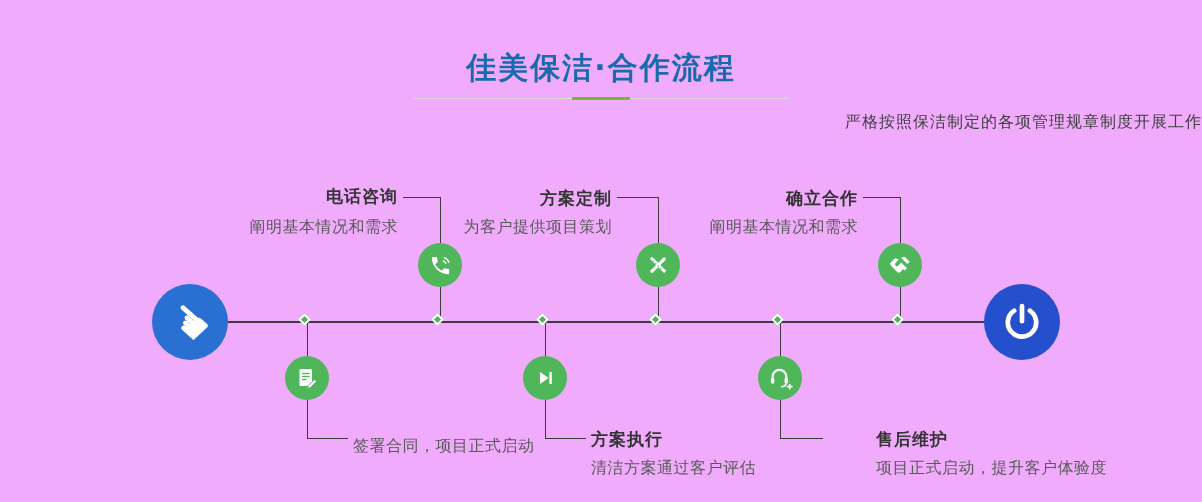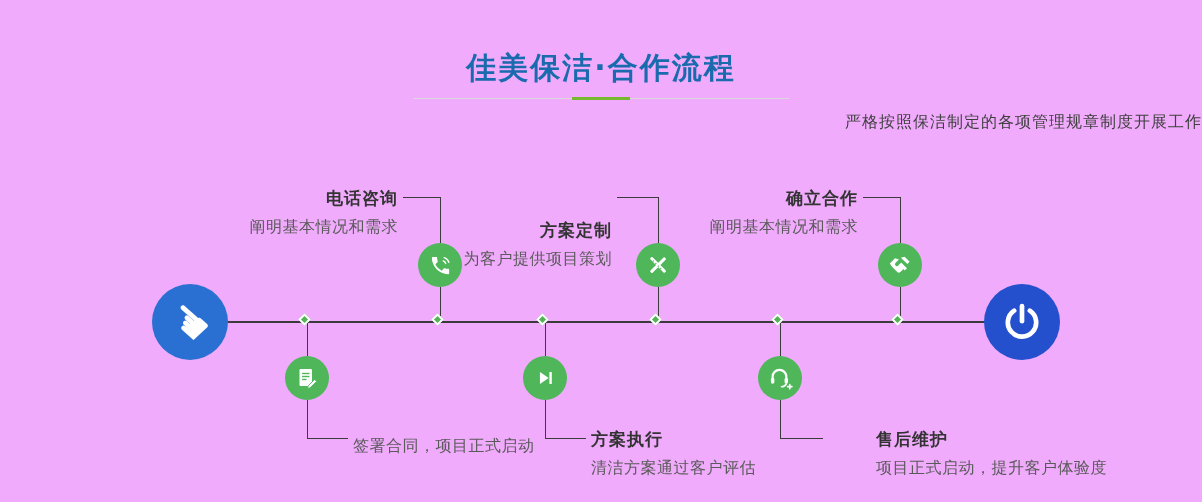--- a/index.html
+++ b/index.html
@@ -54,7 +54,7 @@
   .stext { position: absolute; }
   .stext.top { text-align: right; }
   .stext.bot { text-align: left; }
-  .st1 { right: 804px; top: 187px; } .st2 { right: 590px; top: 187px; margin-top: 32px; } .st3 { right: 344px; top: 187px; }
+  .st1 { right: 804px; top: 187px; font-family: Liberation Mono, monospace; } .st2 { right: 590px; top: 187px; margin-top: 32px; } .st3 { right: 344px; top: 187px; }
   .st4 { left: 353px; top: 428px; } .st5 { left: 591px; top: 428px; } .st6 { left: 828px; top: 428px; margin-left: 48px; }
   .step-title { font-size: 17px; font-weight: 700; color: #333; line-height: 1.3; letter-spacing: 1px; }
   .step-desc  { font-size: 16px; color: #5a5a5a; margin-top: 8px; letter-spacing: 0.5px; }

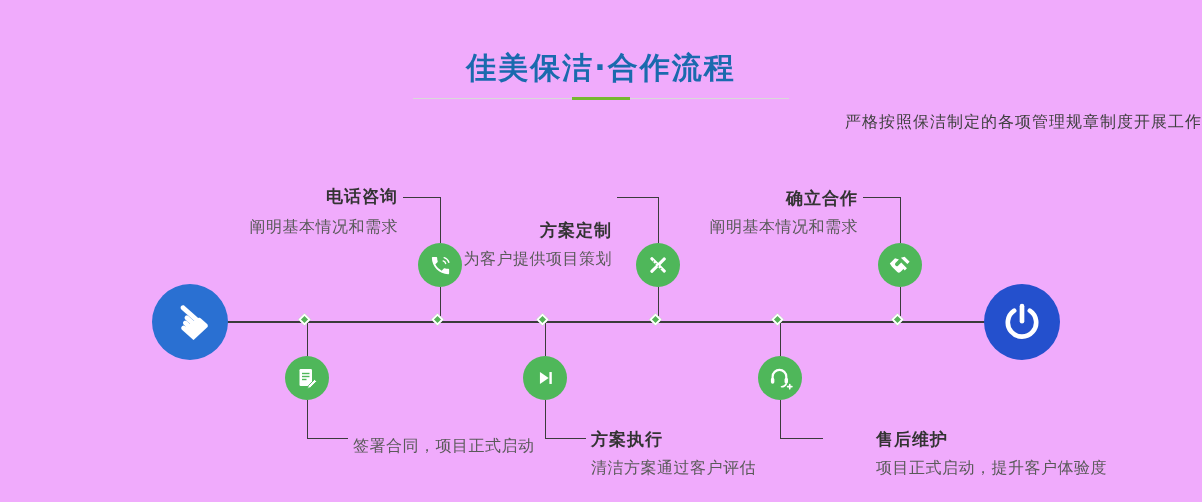--- a/index.html
+++ b/index.html
@@ -54,7 +54,7 @@
   .stext { position: absolute; }
   .stext.top { text-align: right; }
   .stext.bot { text-align: left; }
-  .st1 { right: 804px; top: 187px; font-family: Liberation Mono, monospace; } .st2 { right: 590px; top: 187px; margin-top: 32px; } .st3 { right: 344px; top: 187px; }
+  .st1 { right: 804px; top: 187px; font-family: Liberation Mono, monospace; } .st2 { right: 590px; top: 187px; } .st3 { right: 344px; top: 187px; }
   .st4 { left: 353px; top: 428px; } .st5 { left: 591px; top: 428px; } .st6 { left: 828px; top: 428px; margin-left: 48px; }
   .step-title { font-size: 17px; font-weight: 700; color: #333; line-height: 1.3; letter-spacing: 1px; }
   .step-desc  { font-size: 16px; color: #5a5a5a; margin-top: 8px; letter-spacing: 0.5px; }

